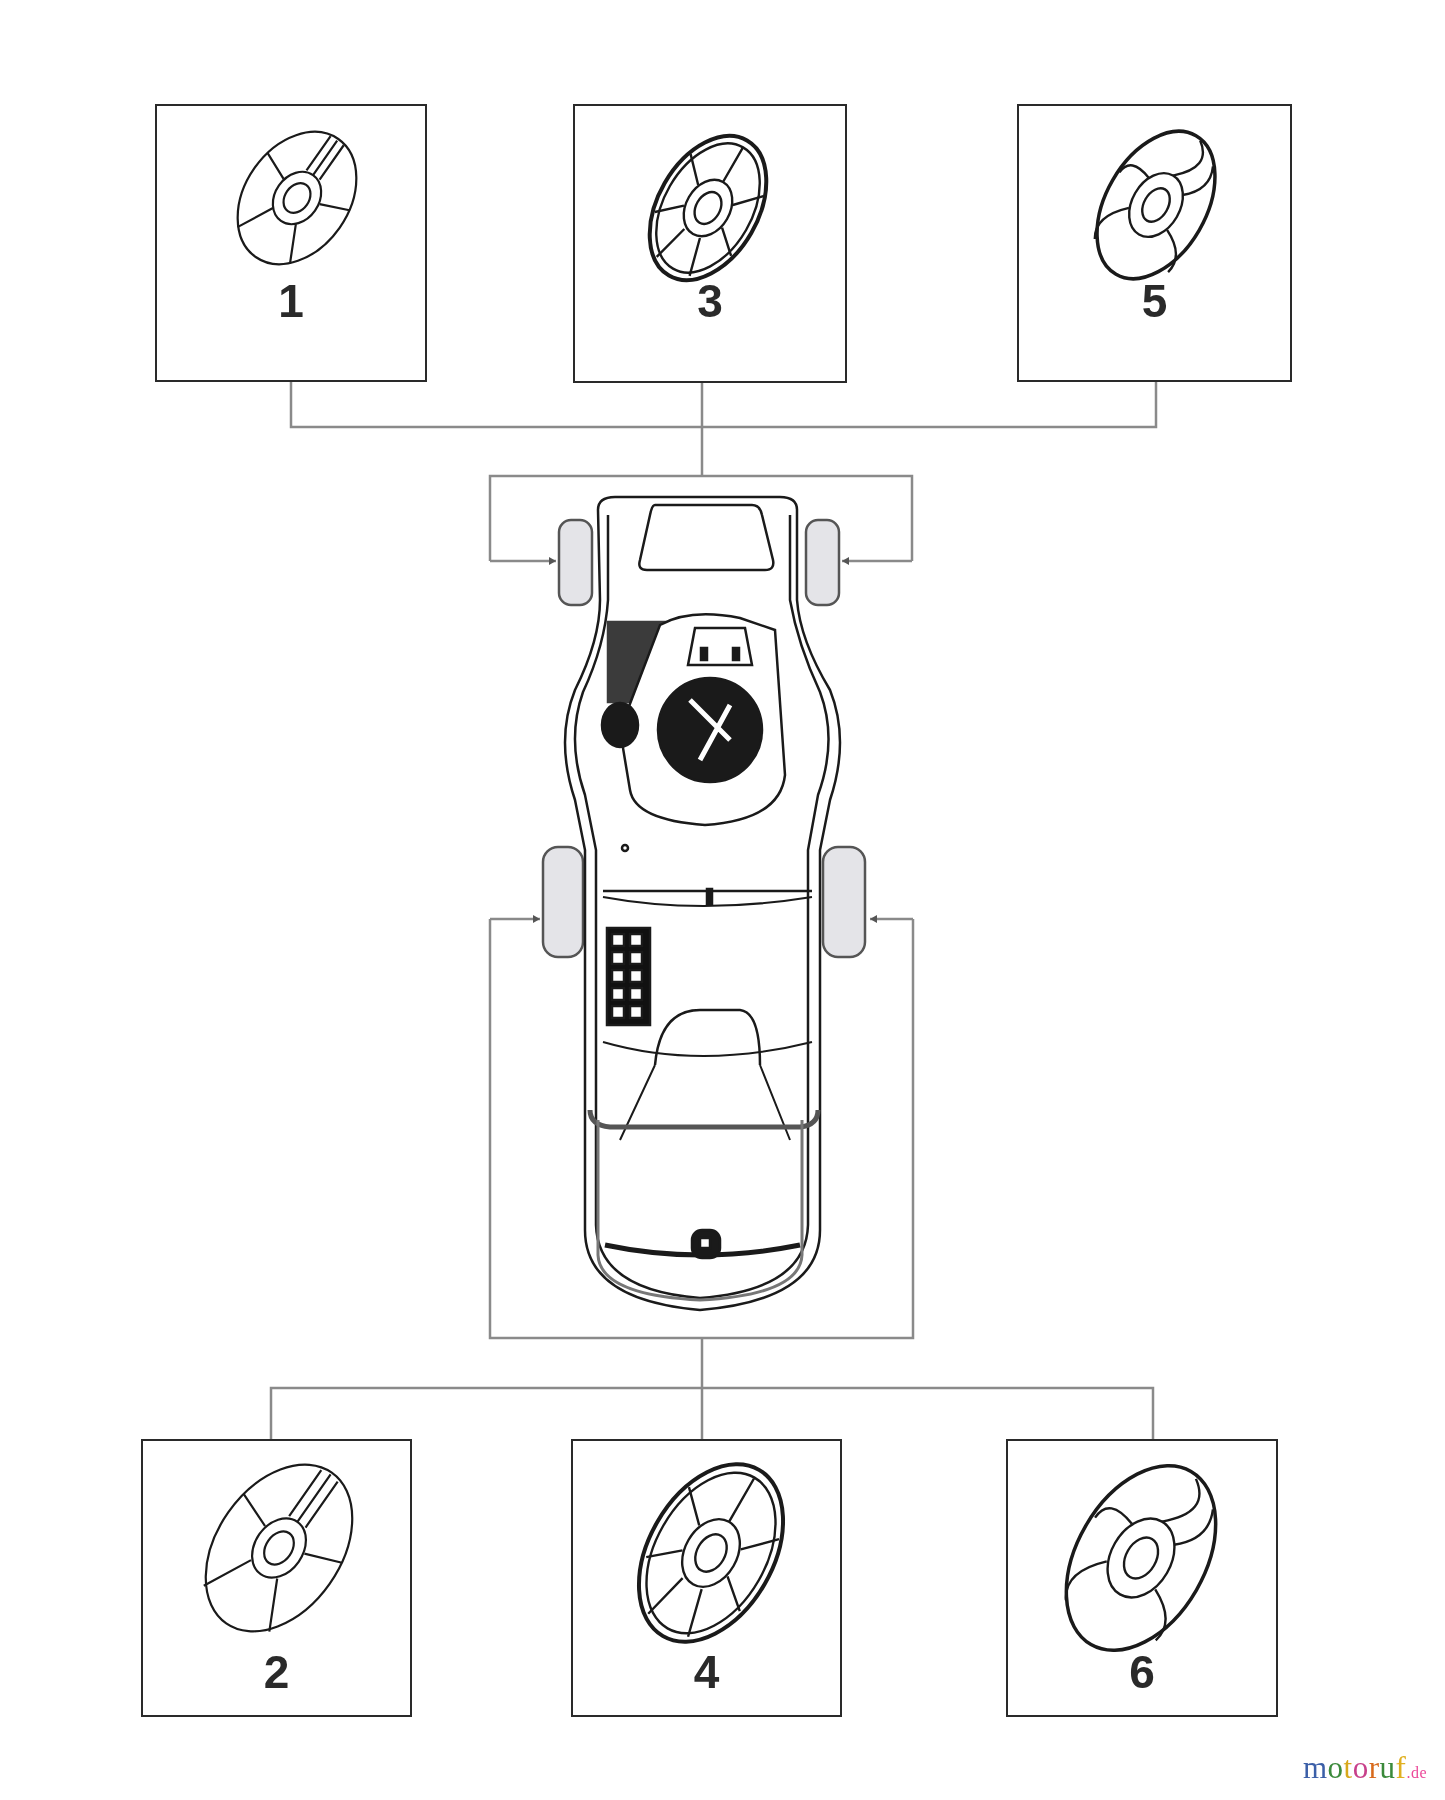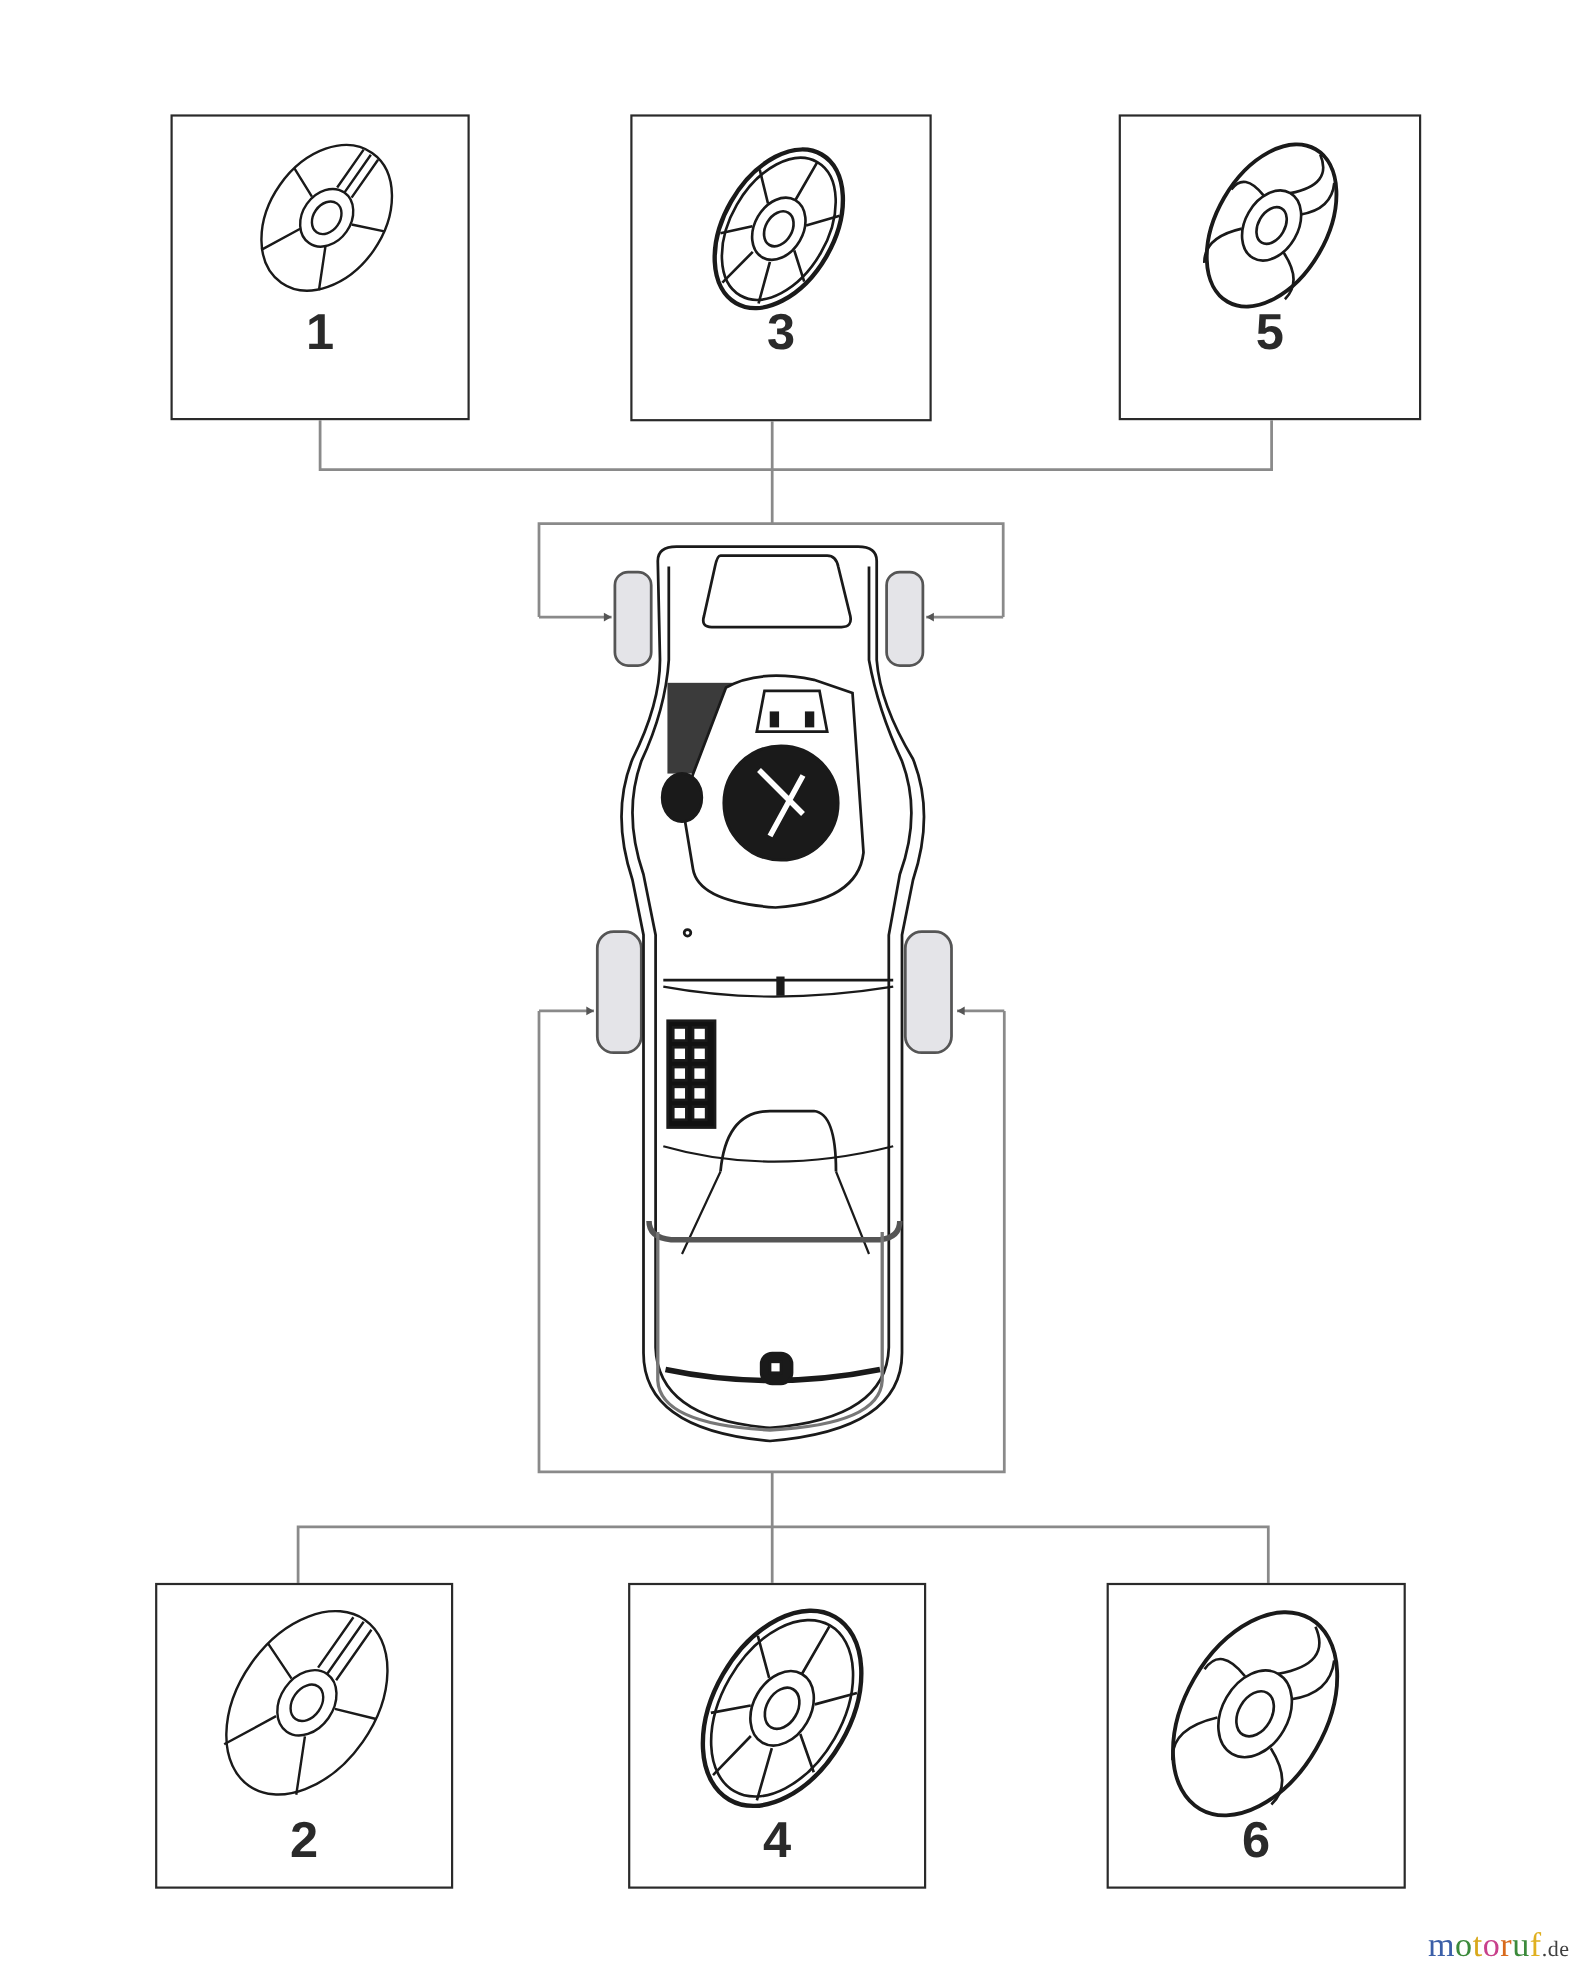--- a/index.html
+++ b/index.html
@@ -9,7 +9,7 @@
   .part-num{position:absolute;left:0;right:0;text-align:center;font-weight:bold;font-size:46px;color:#2a2a2a;font-family:"Liberation Sans",sans-serif;}
   .part-svg{position:absolute;left:0;top:0;}
   .brand{position:absolute;right:18px;bottom:14px;font-family:"Liberation Serif",serif;font-size:31px;letter-spacing:0.5px;}
-  .brand .d{font-size:20px;color:#404040;}
+  .brand .d{font-size:16px;color:#ec4899;}
 </style>
 </head>
 <body>

